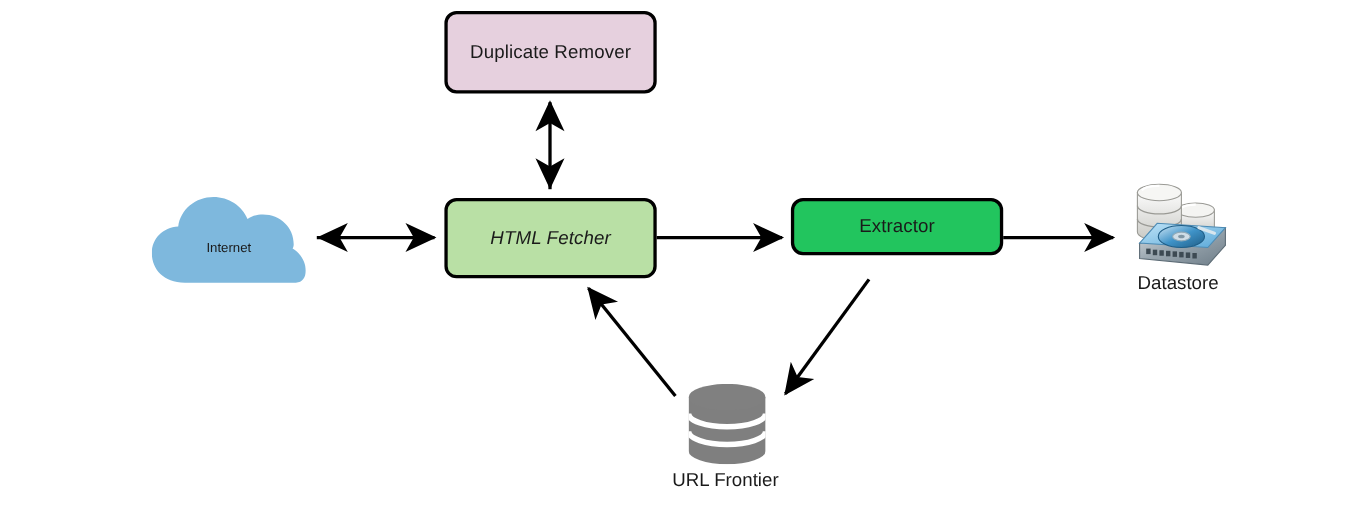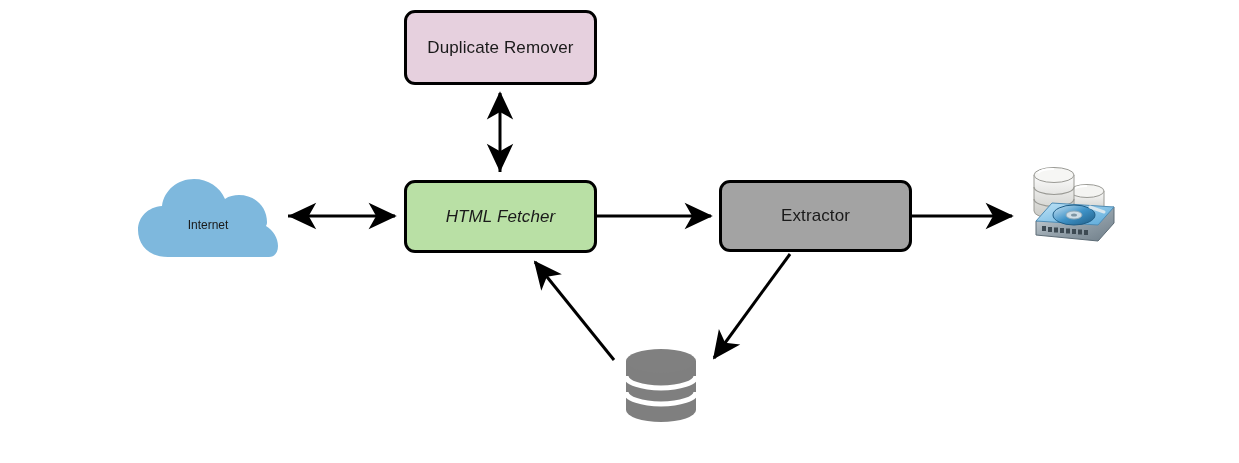--- a/index.html
+++ b/index.html
@@ -50,8 +50,8 @@
   }
   #box-extractor {
     left: 719px; top: 180px;
-    width: 193px; height: 72px;
-    background: #a3a3a3;
+    width: 193px; height: 52px;
+    background: #22c55e;
   }
 
   

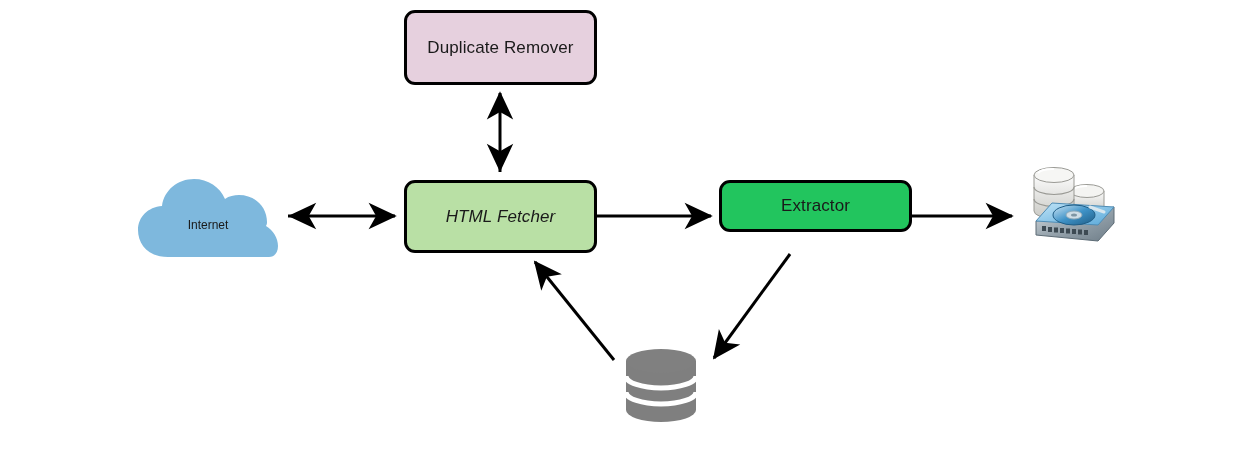--- a/index.html
+++ b/index.html
@@ -254,6 +254,7 @@
       </g>
     </svg>
   </div>
+  <div class="datastore-label">Datastore</div>
 </div>
 
 </body></html>

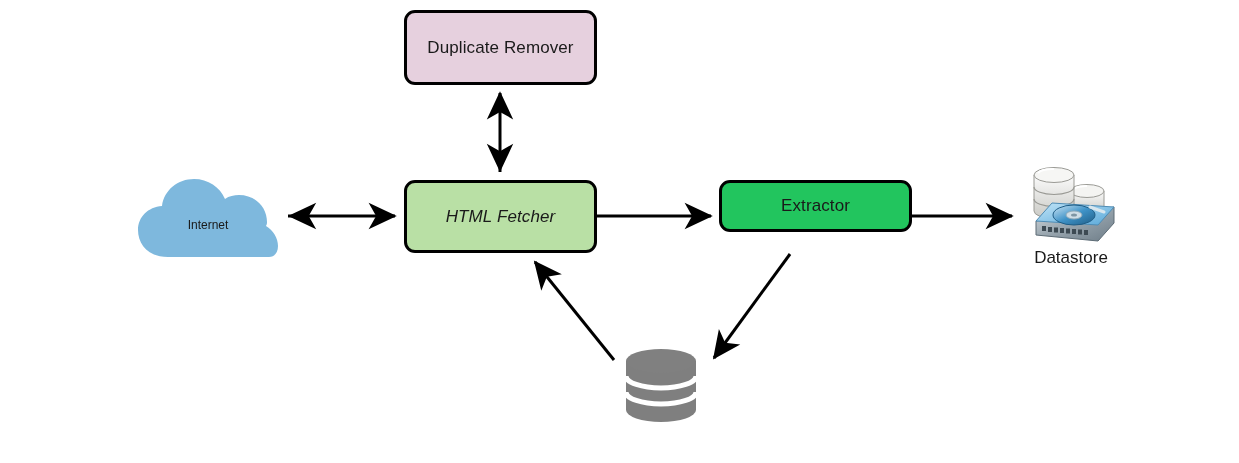--- a/index.html
+++ b/index.html
@@ -191,6 +191,7 @@
       <path d="M0,43 A35,12 0 0 0 70,43" fill="none" stroke="#ffffff" stroke-width="5"></path>
     </svg>
   </div>
+  <div class="frontier-label">URL Frontier</div>
 </div>
 
 <div id="node-datastore">

